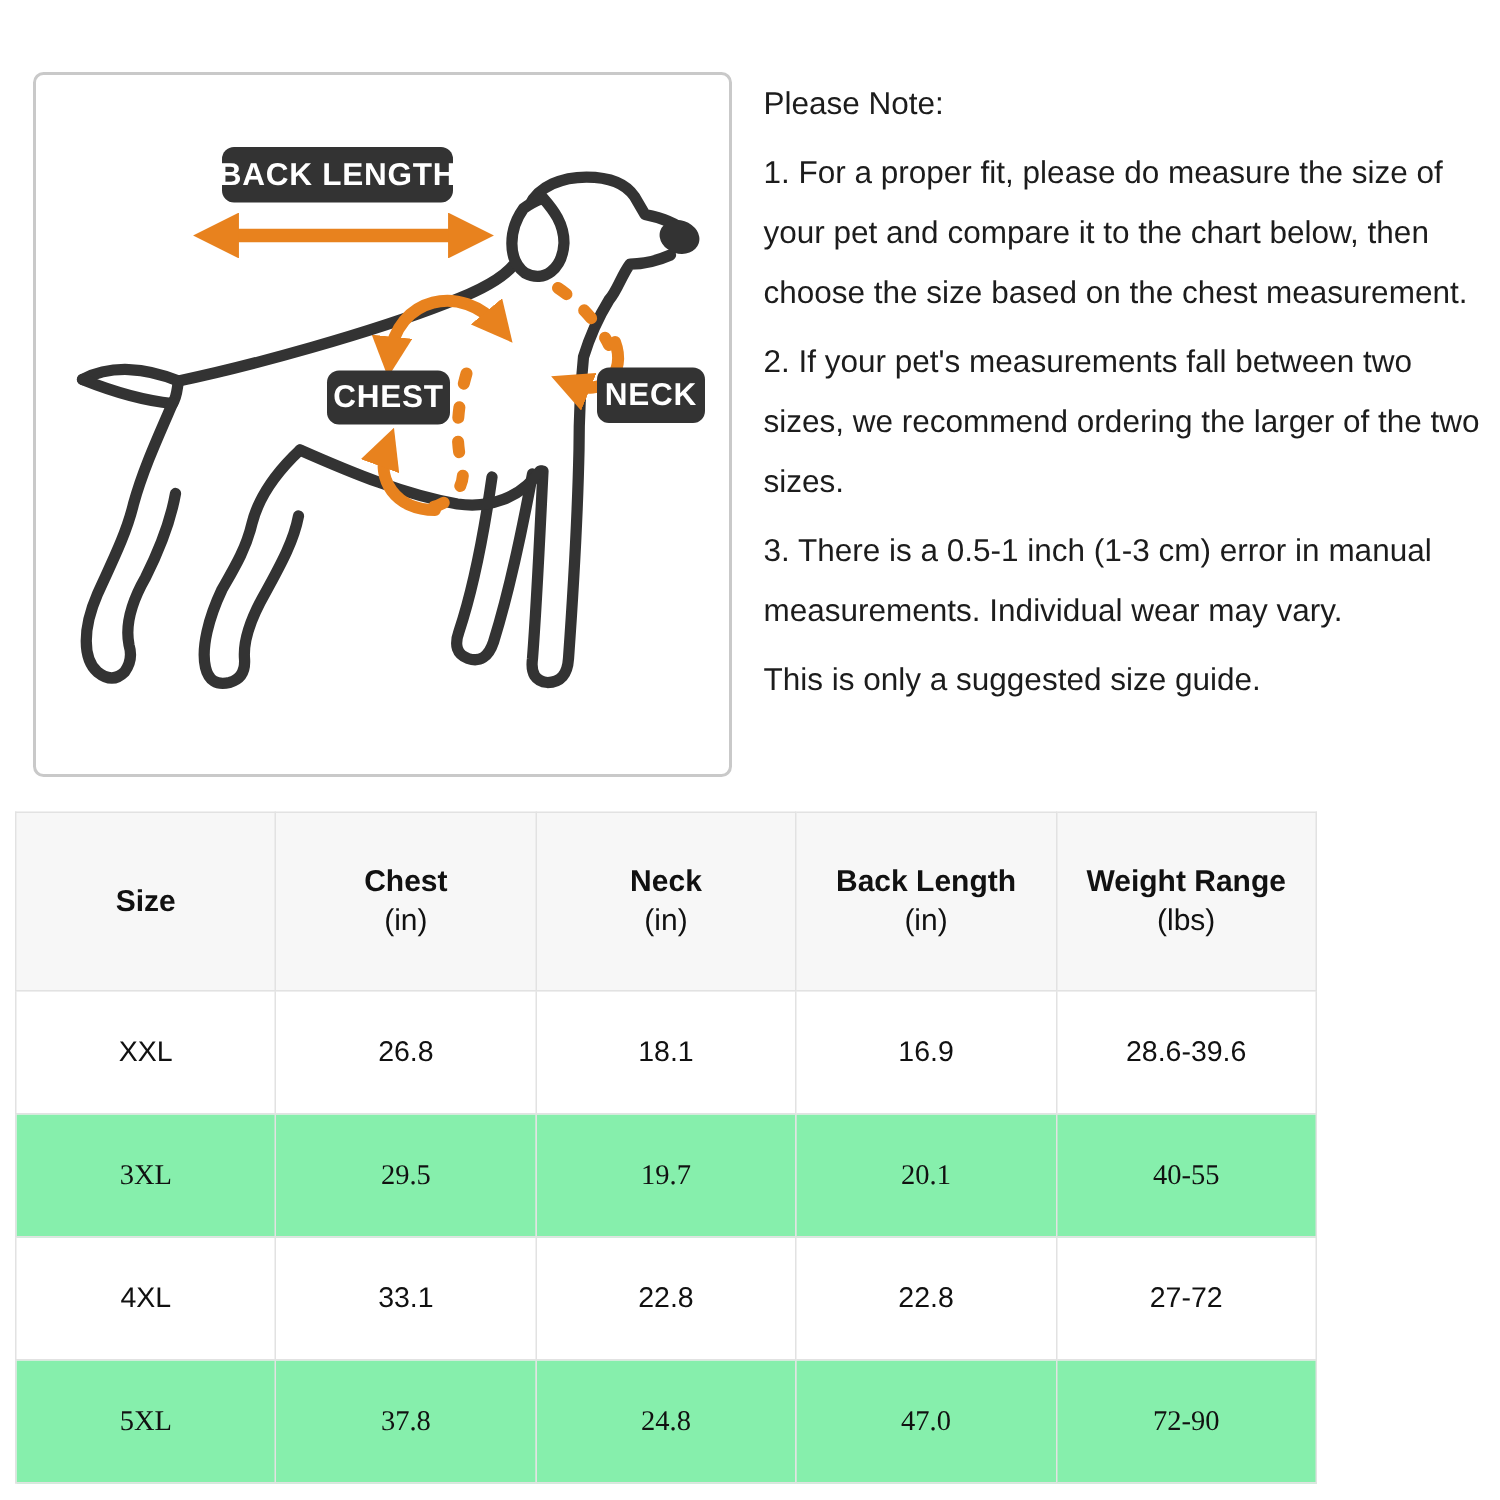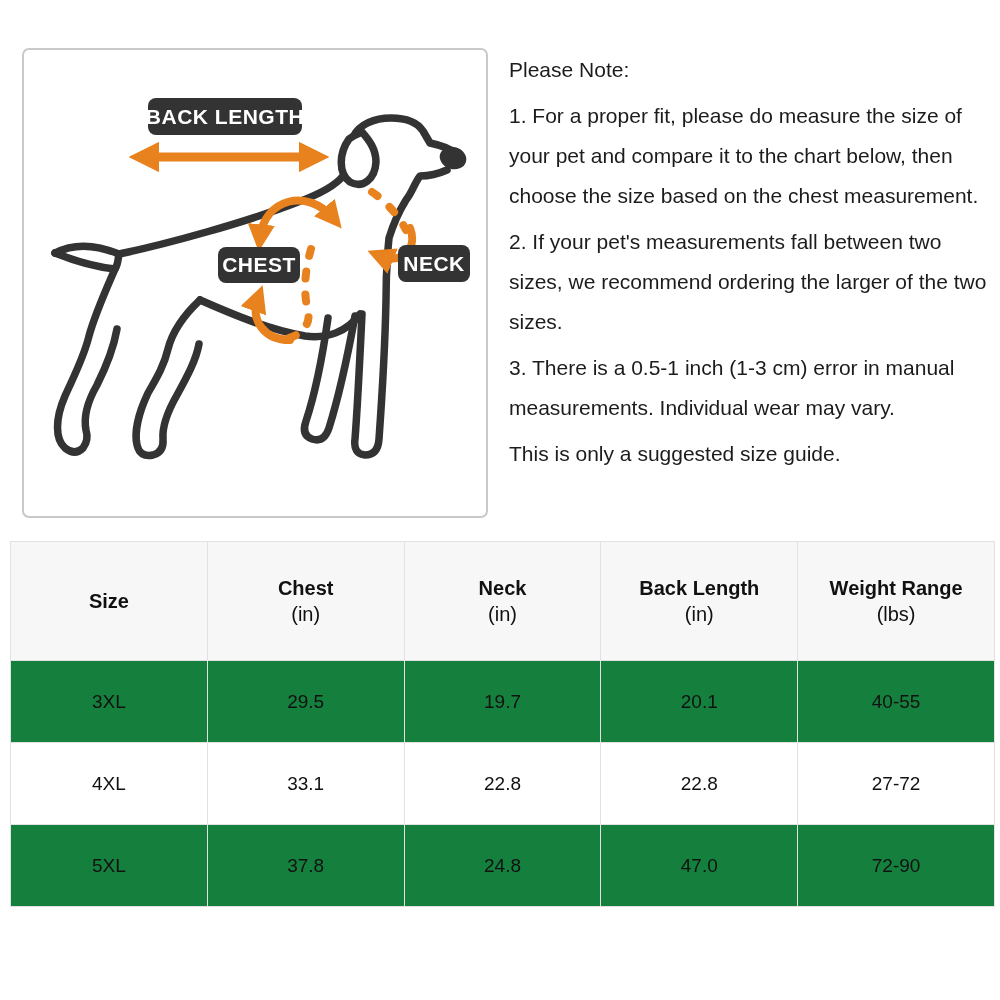--- a/index.html
+++ b/index.html
@@ -29,7 +29,7 @@
   .notes p{margin:6px;}
   
   .size-table{
-    position:absolute;left:10px;top:541px;width:985px;
+    position:absolute;left:10px;top:541px;width:868px;
     border-collapse:collapse;table-layout:fixed;
     font-size:19px;color:#111111;text-align:center;
   }

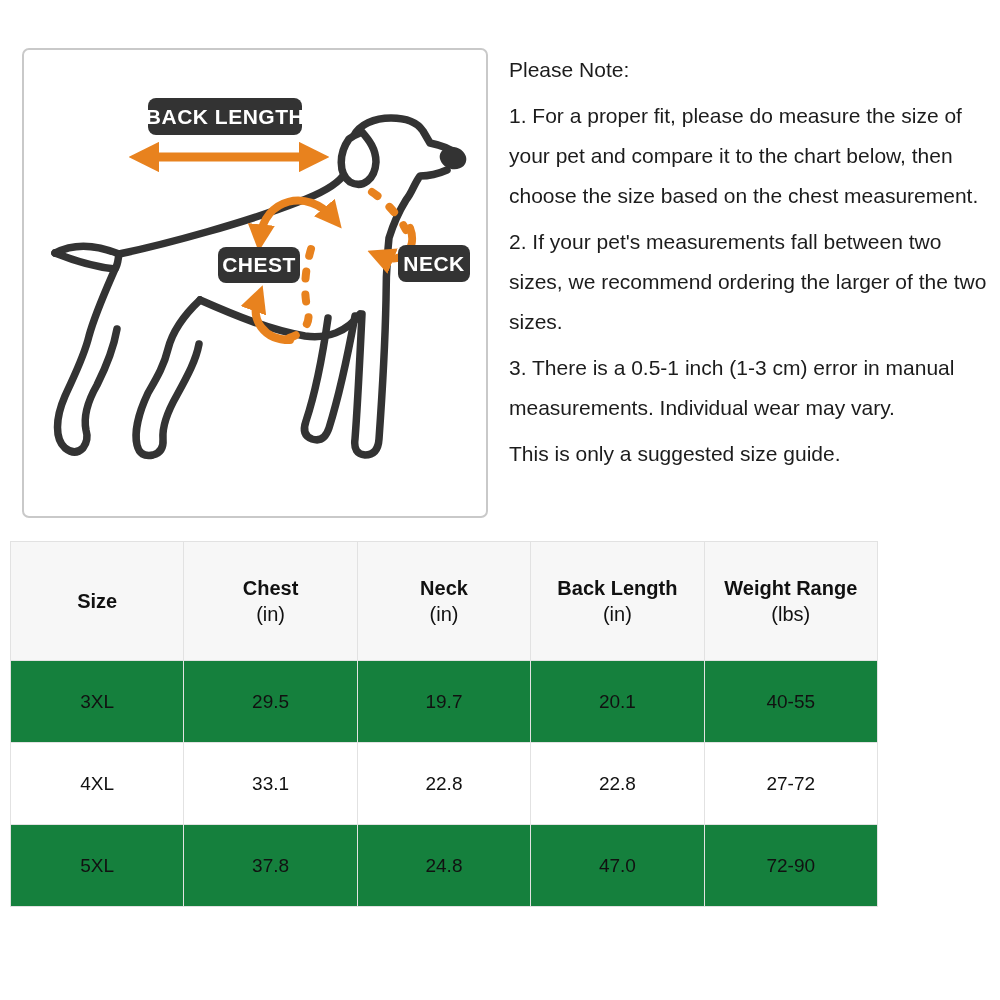--- a/index.html
+++ b/index.html
@@ -132,6 +132,13 @@
       </tr>
     </thead>
     <tbody>
+      <tr>
+        <td>XXL</td>
+        <td>26.8</td>
+        <td>18.1</td>
+        <td>16.9</td>
+        <td>28.6-39.6</td>
+      </tr>
       <tr class="alt">
         <td>3XL</td>
         <td>29.5</td>

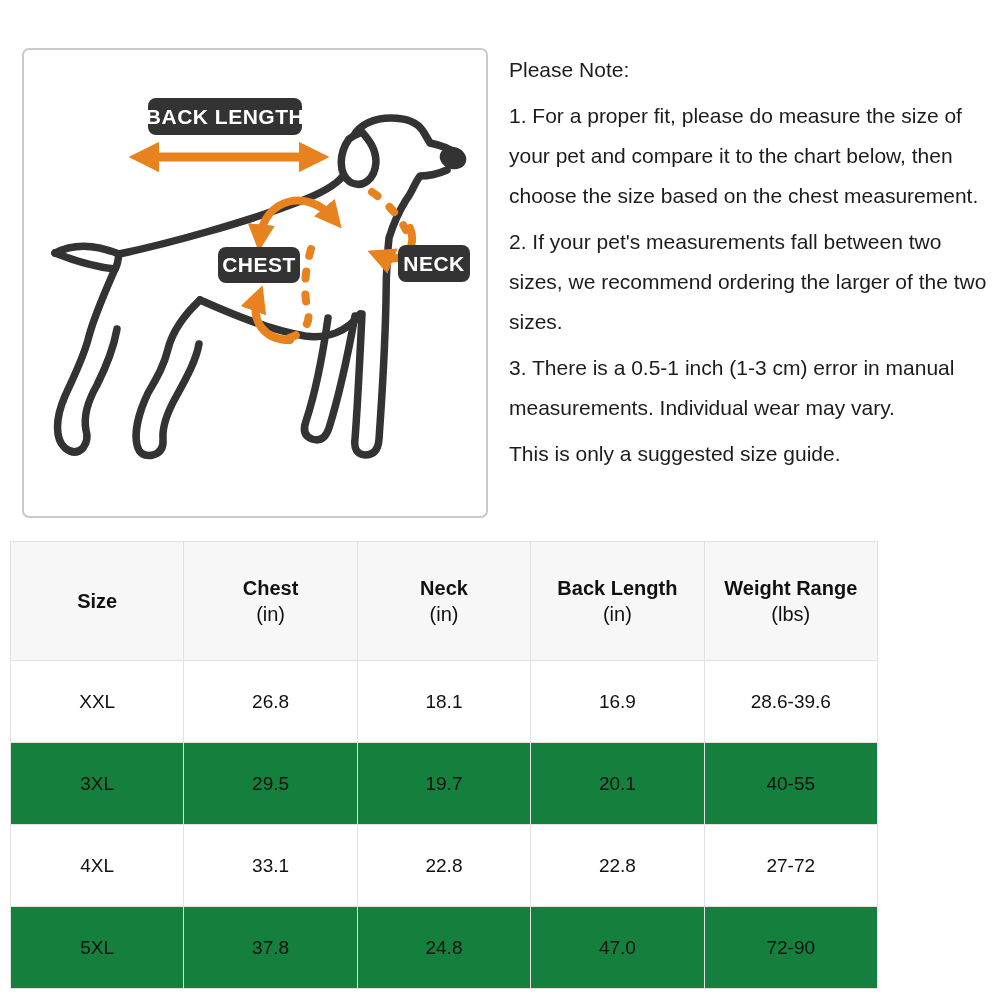--- a/index.html
+++ b/index.html
@@ -40,7 +40,7 @@
     height:118px;background:#f7f7f7;font-weight:bold;font-size:20px;line-height:26px;
   }
   .size-table tbody td{height:81px;}
-  .size-table tbody tr.alt td{background:#15803d;}
+  .size-table tbody tr.alt td{background:#86efac;font-family:Liberation Serif, serif;}
   .unit{display:block;font-weight:normal;}
   .unit:empty{display:none;}
 </style>

